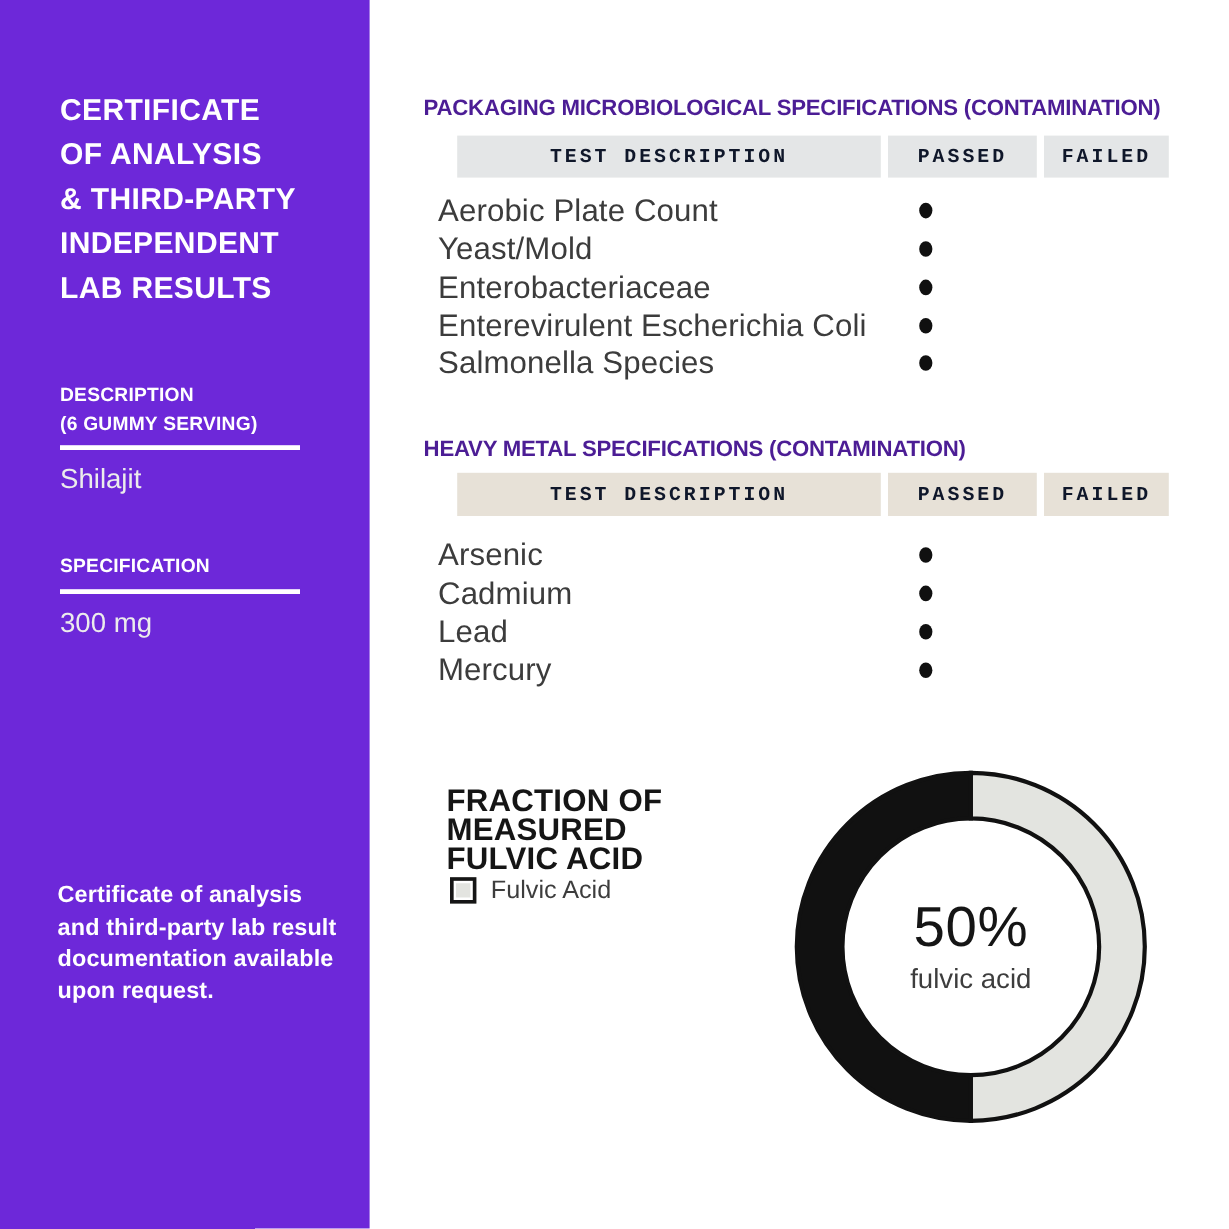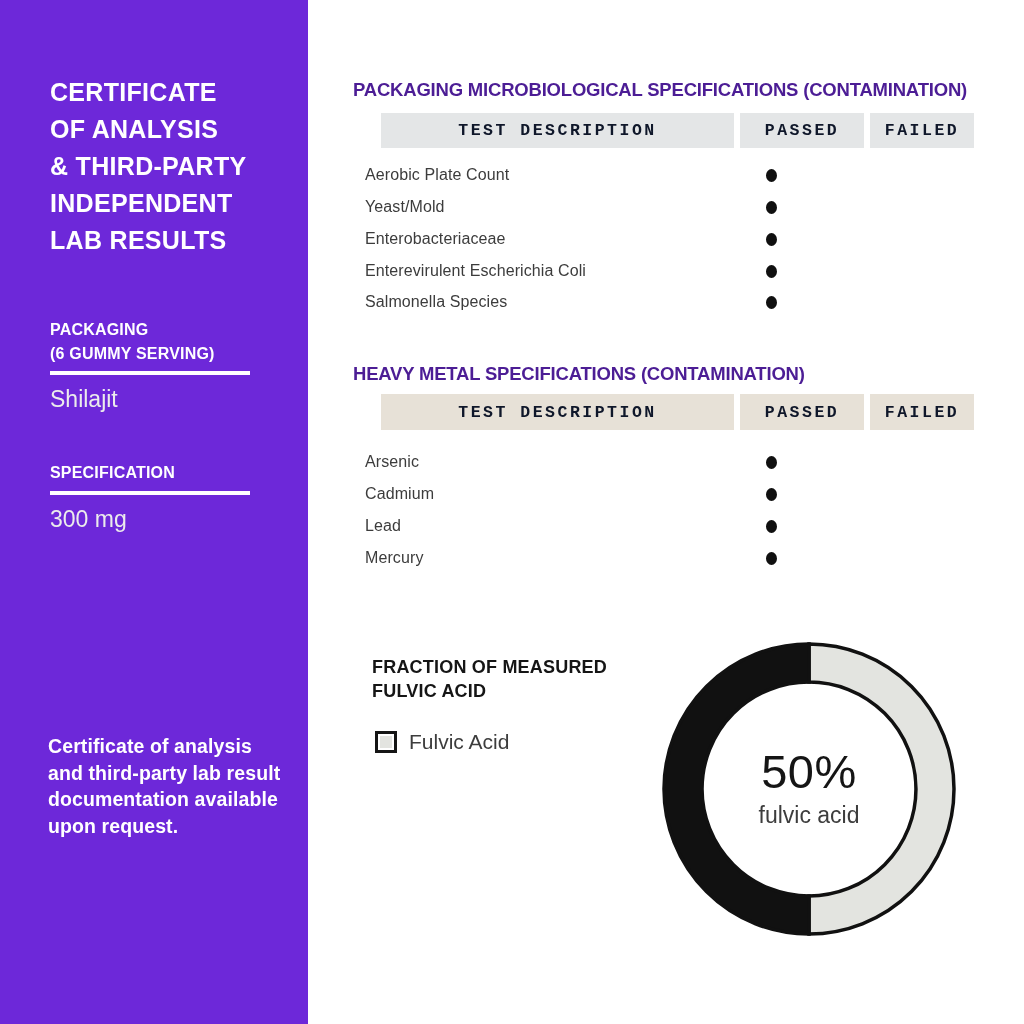--- a/index.html
+++ b/index.html
@@ -70,7 +70,7 @@
   .row .cell-desc {
     position:absolute; left:13px; top:0; height:100%;
     display:flex; align-items:center;
-    font-size:16px; color:#3c3c3c; letter-spacing:.1px;
+    font-size:26px; color:#3c3c3c; letter-spacing:.1px;
   }
   .dot {
     position:absolute; left:414px; top:50%; margin-top:-6.5px;

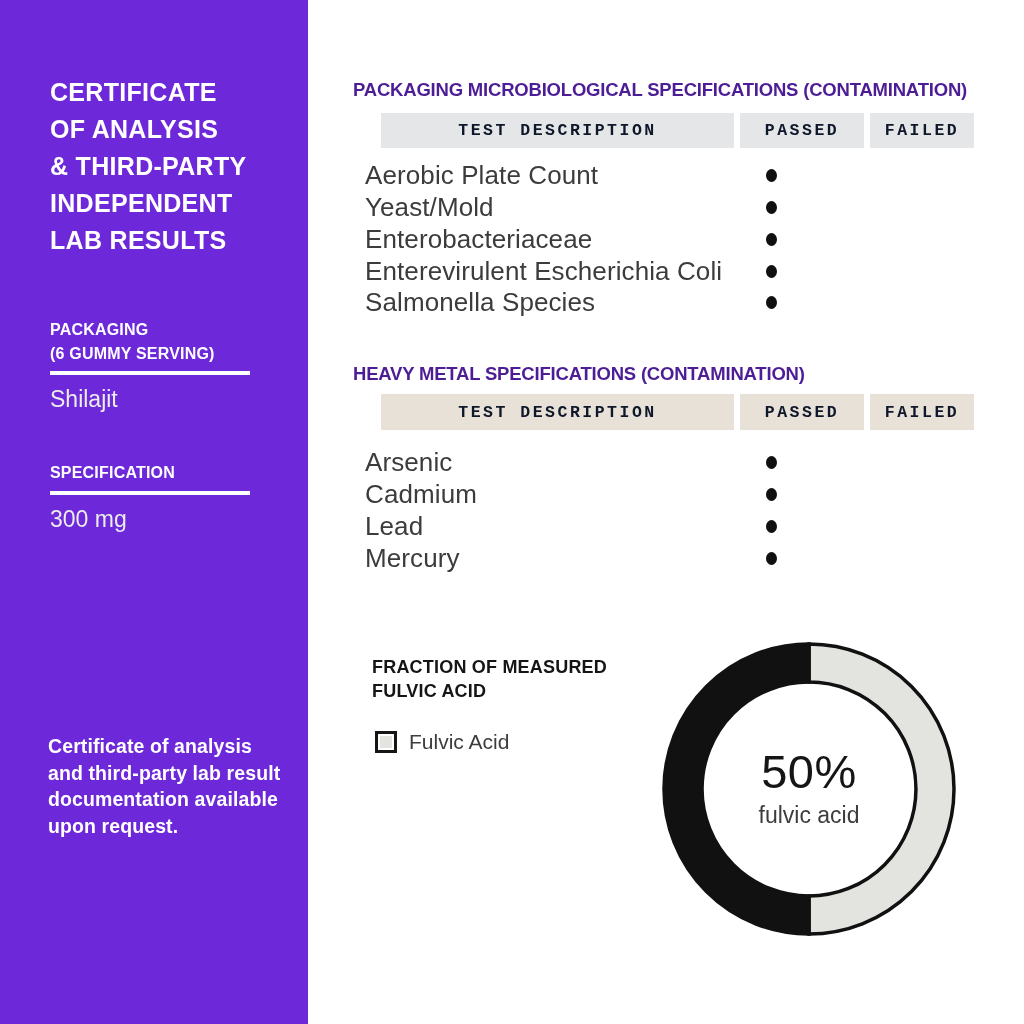--- a/index.html
+++ b/index.html
@@ -115,7 +115,7 @@
     </h1>
 
     <div class="ing-label">
-      <span>PACKAGING</span>
+      <span>DESCRIPTION</span>
       <span>(6 GUMMY SERVING)</span>
     </div>
     <div class="rule rule1"></div>

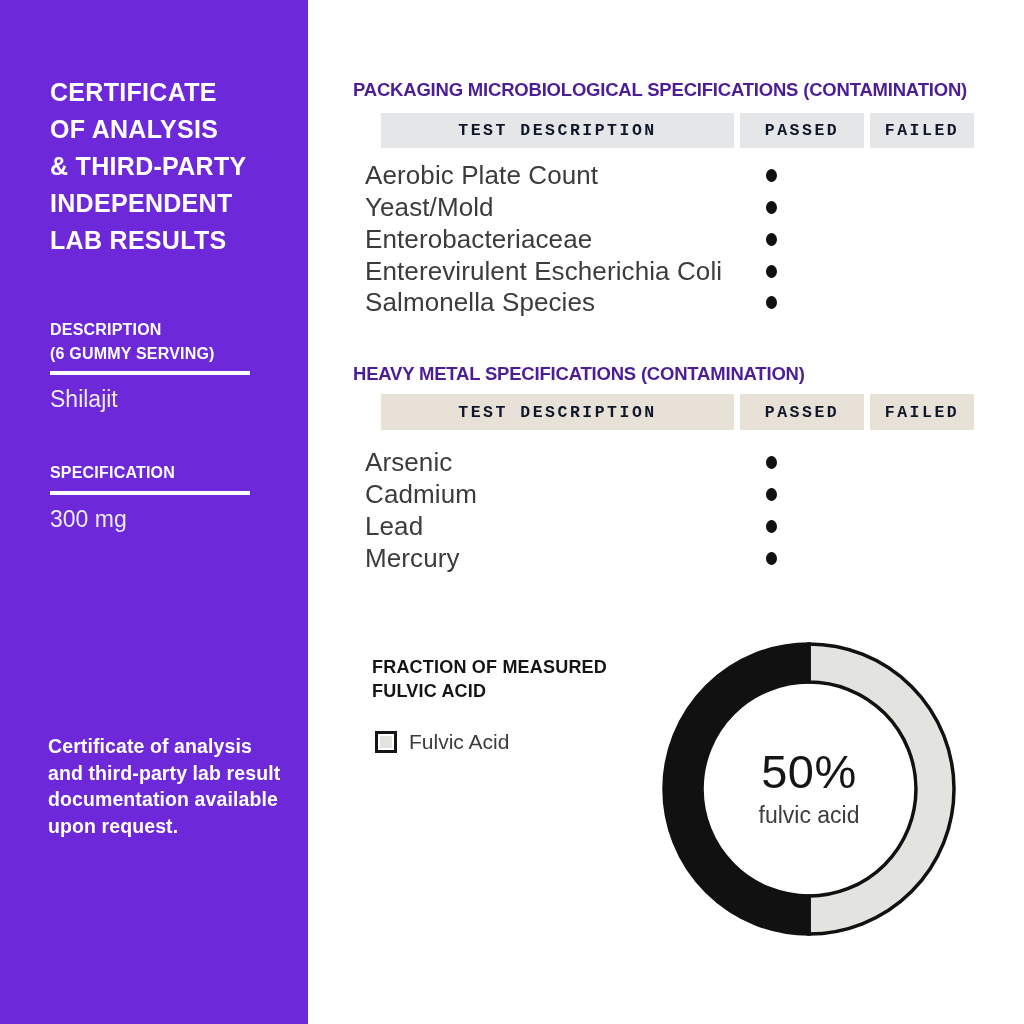--- a/index.html
+++ b/index.html
@@ -80,7 +80,7 @@
   
   .fraction-heading {
     position:absolute; left:372px; top:655px; width:280px;
-    font-size:18px; line-height:24px; font-weight:bold; color:#151515; letter-spacing:.2px;
+    font-size:26px; line-height:24px; font-weight:bold; color:#151515; letter-spacing:.2px;
   }
   .fraction-heading span { display:block; }
   .legend {

